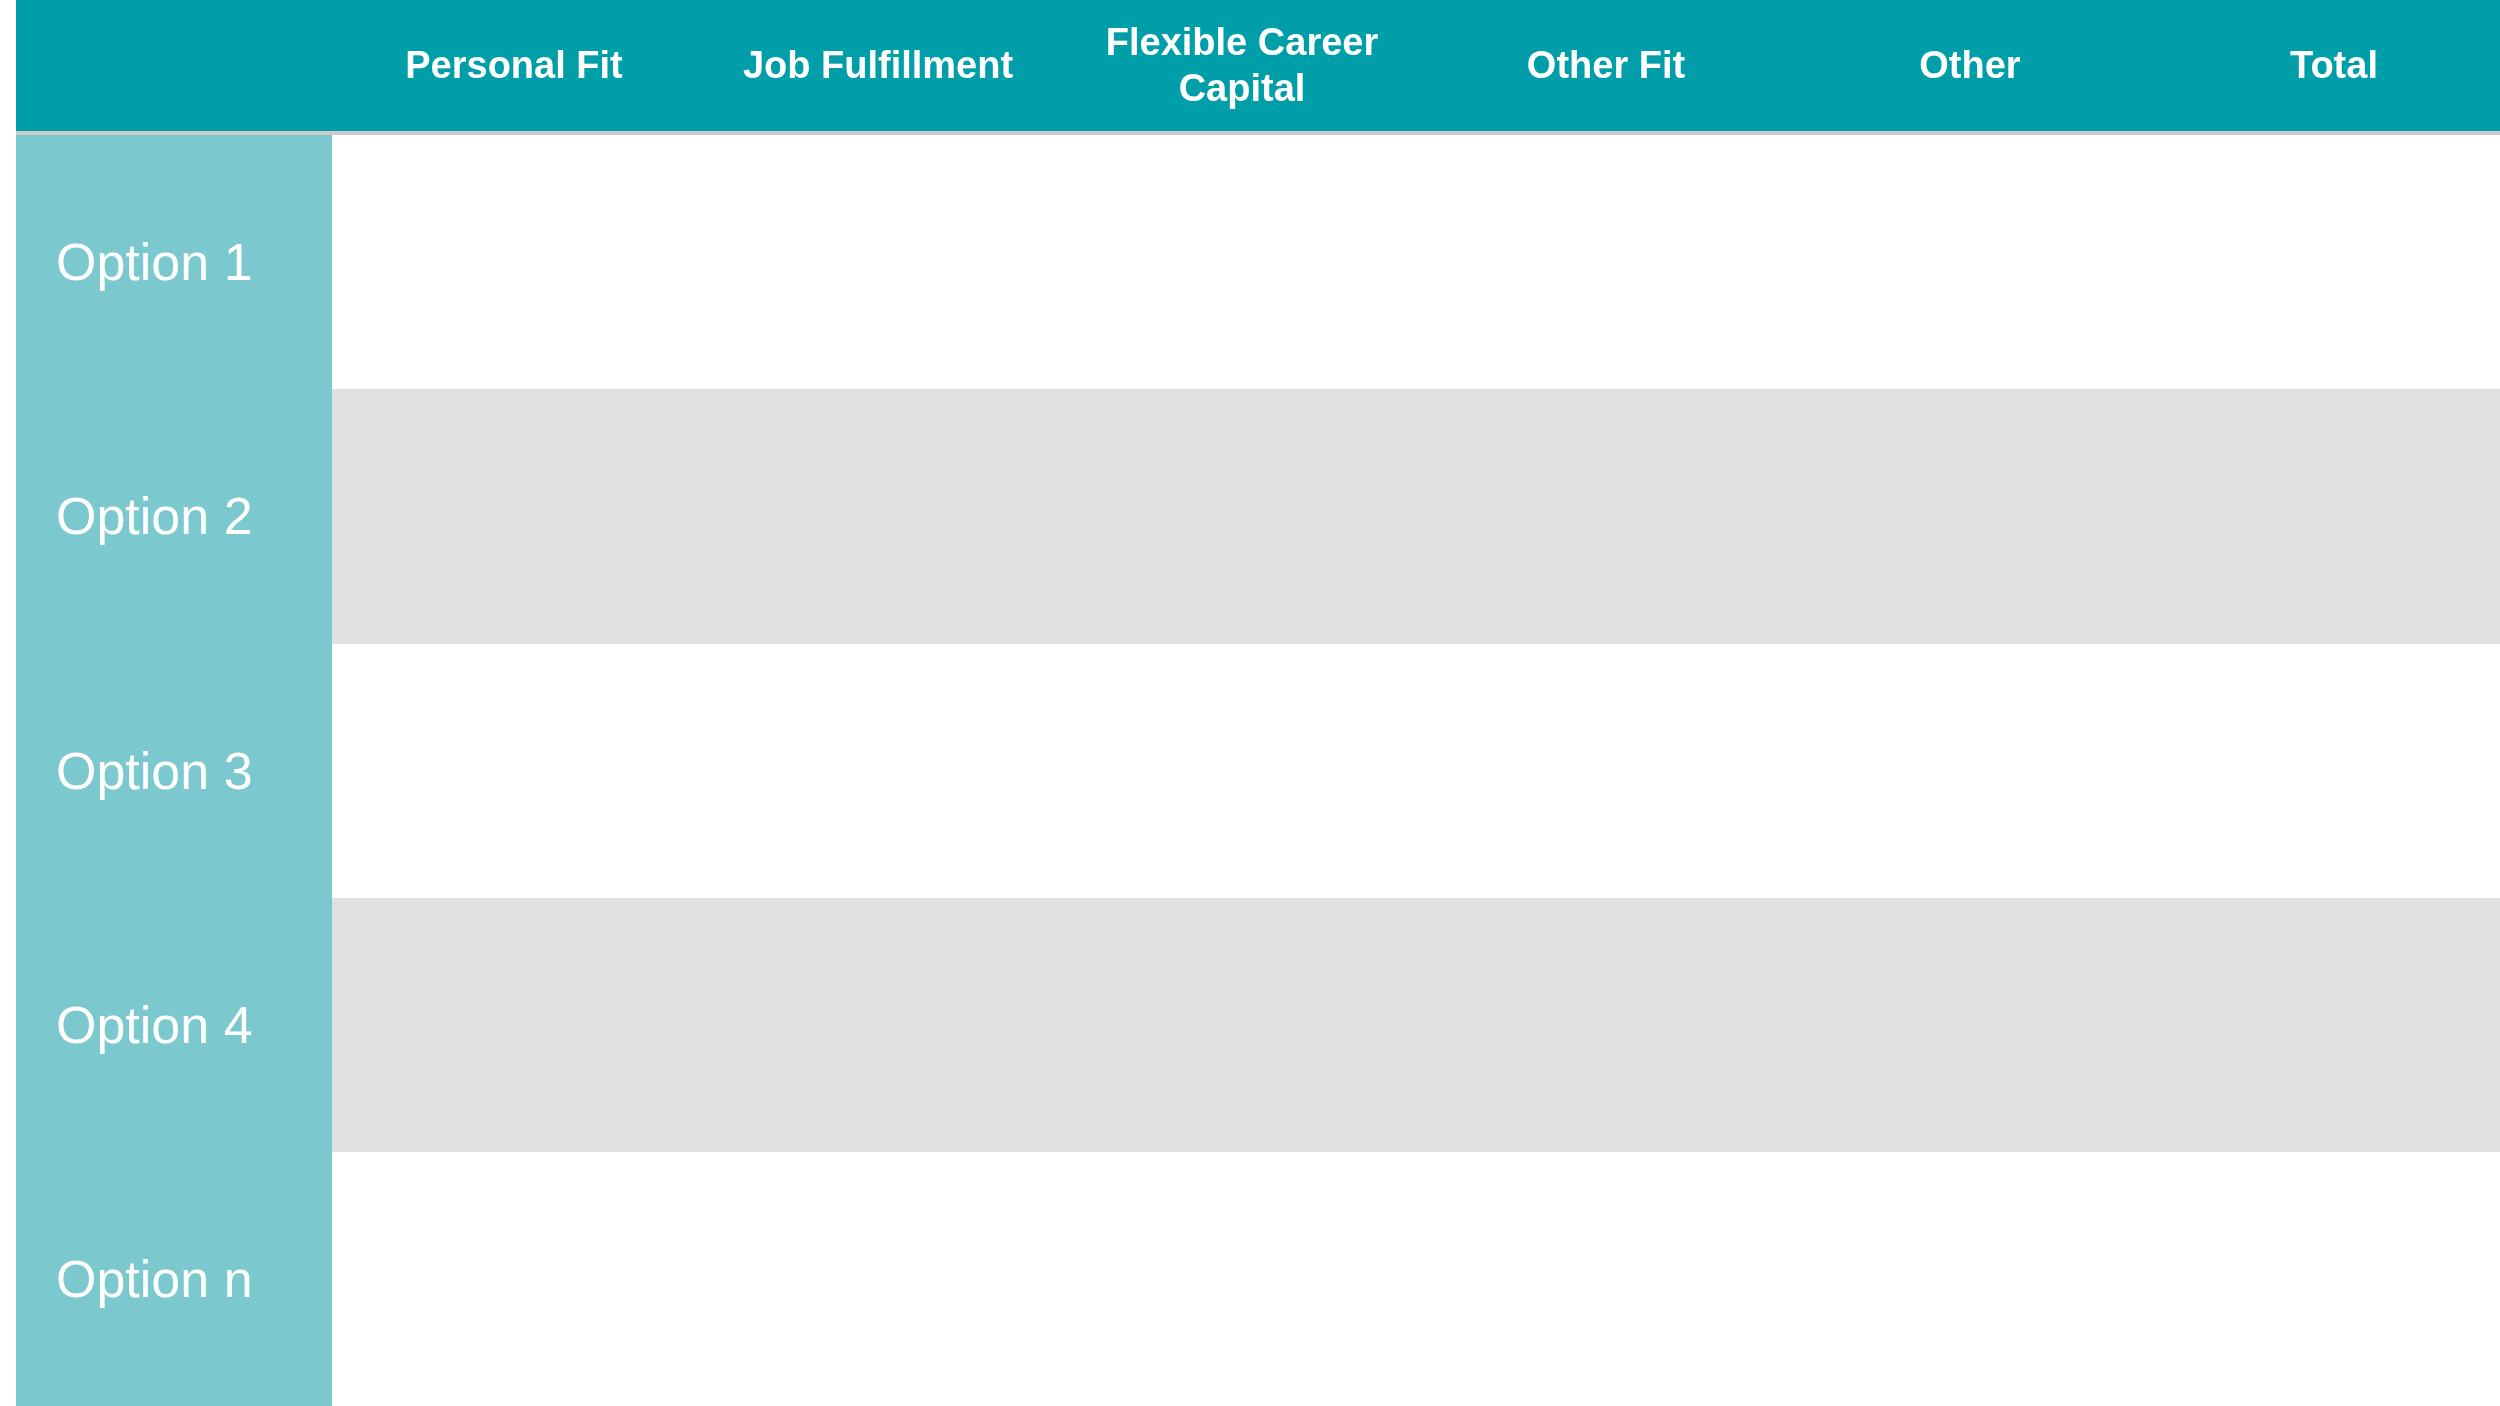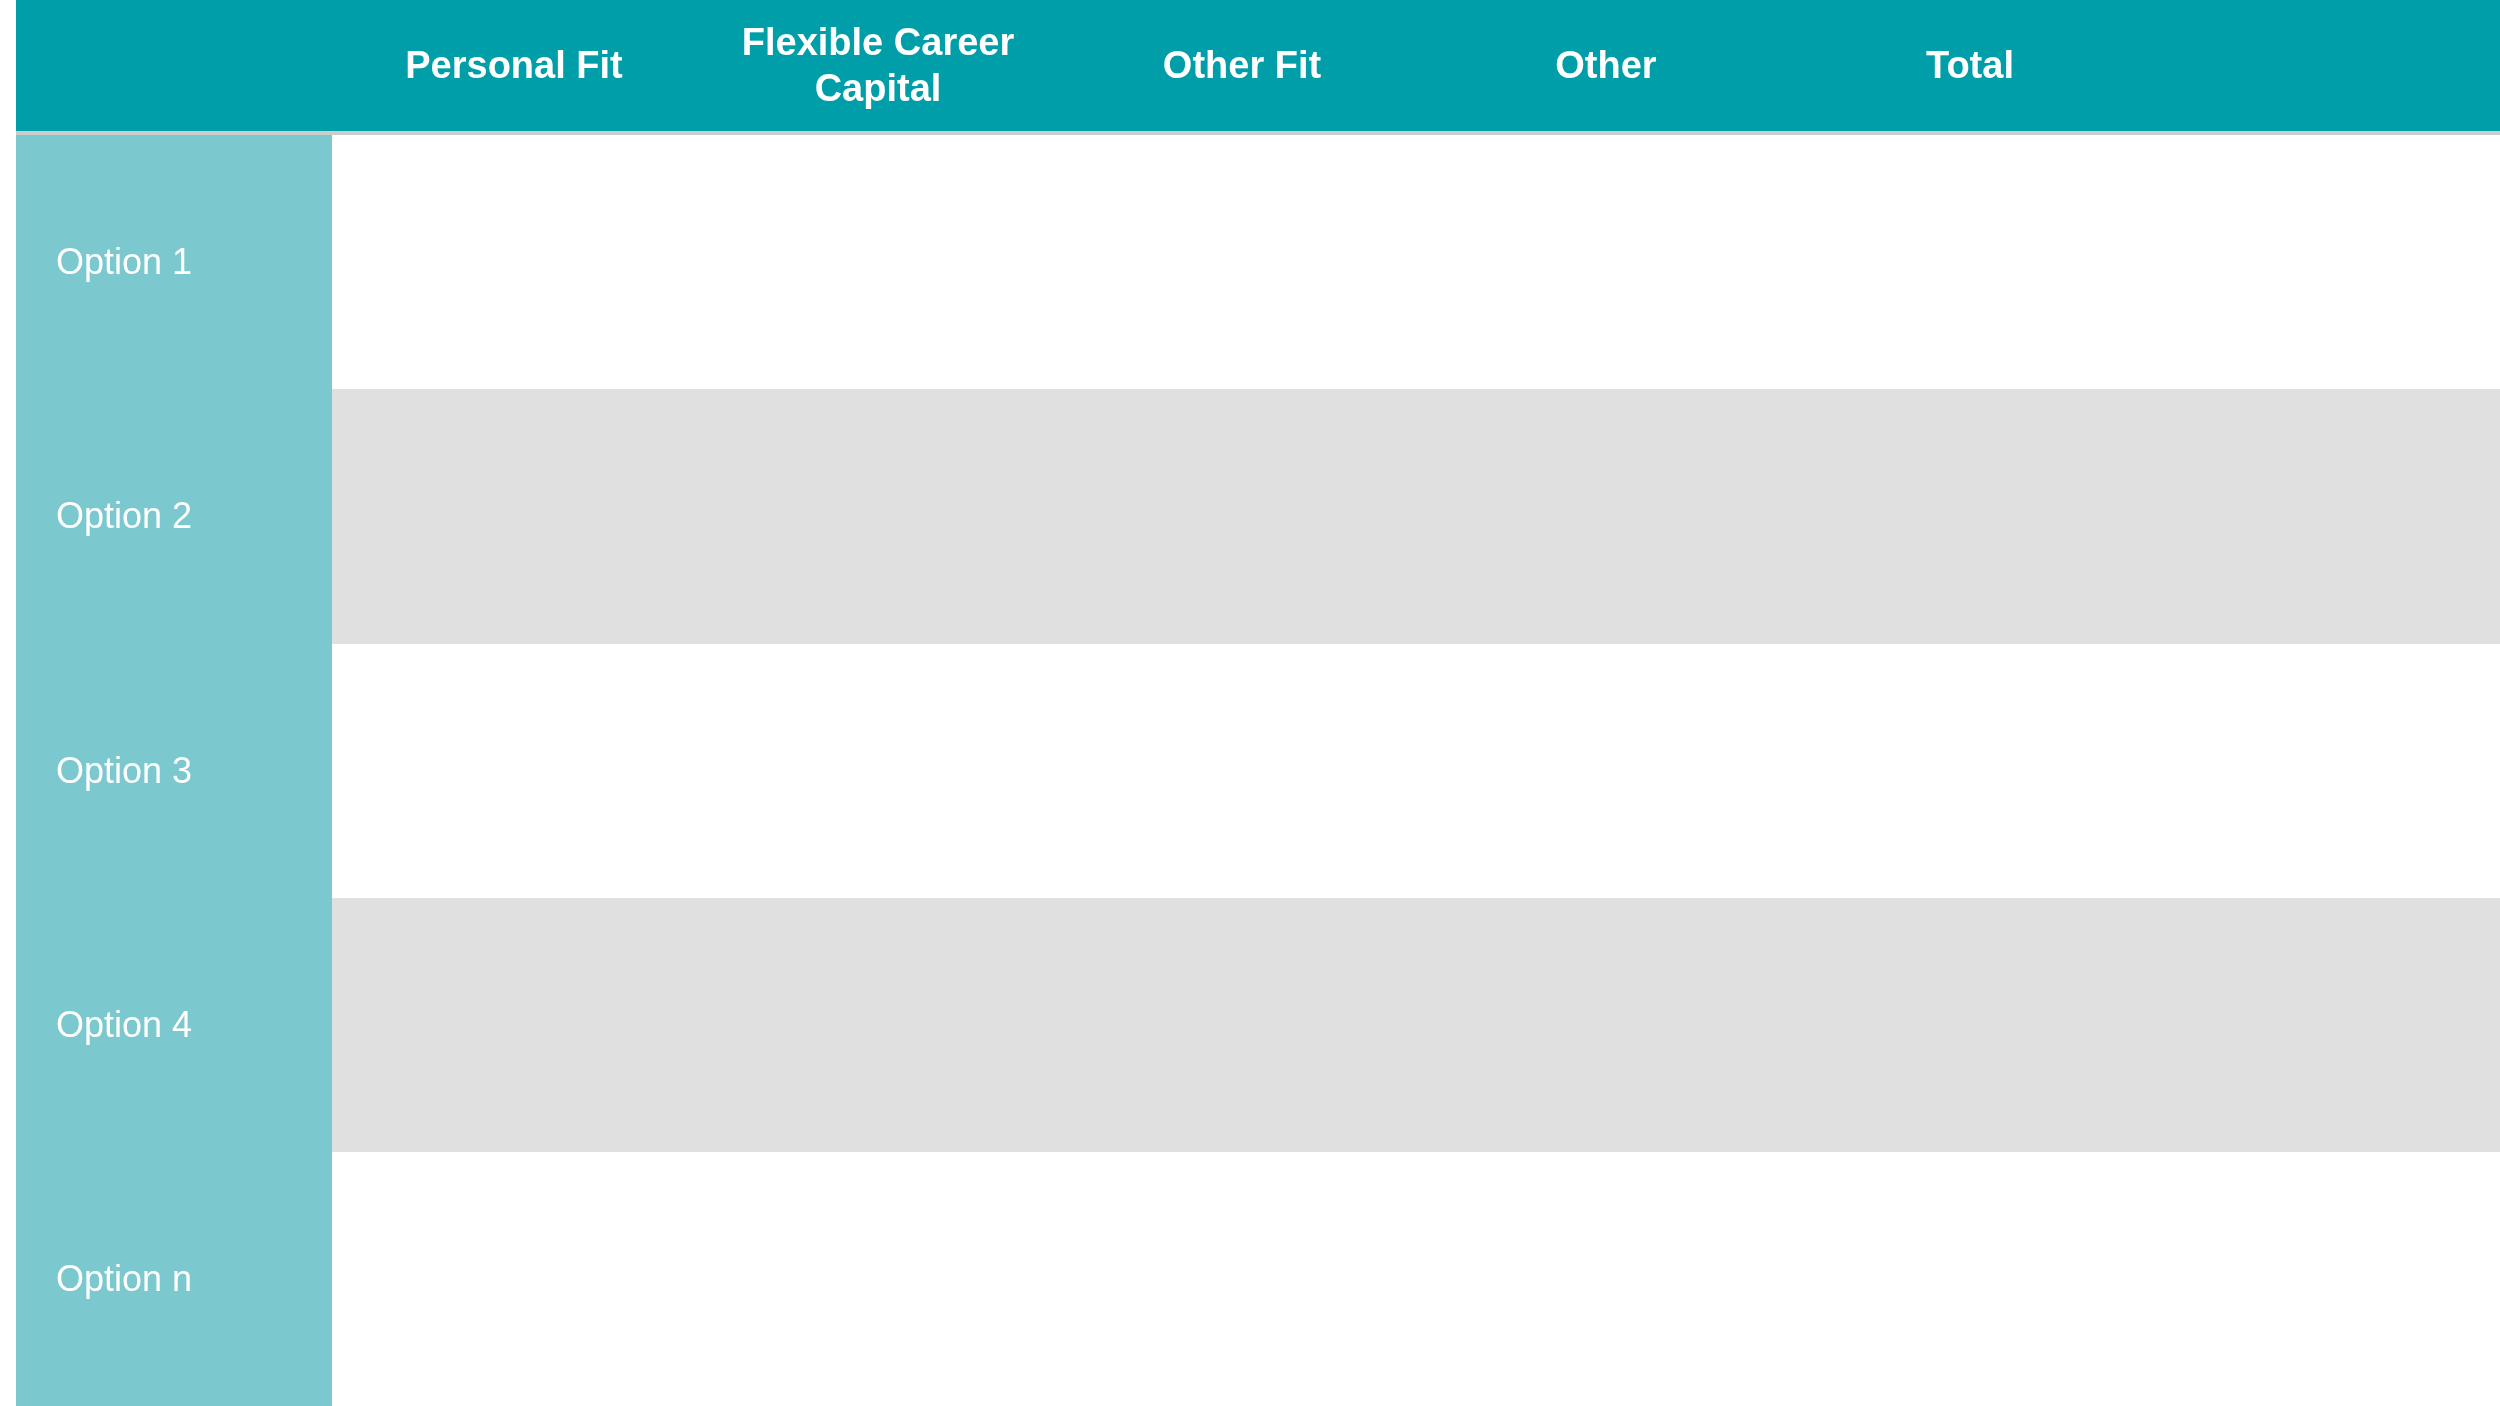--- a/index.html
+++ b/index.html
@@ -93,6 +93,7 @@
   <div class="table-header">
     <div class="header-cell-empty"></div>
     <div class="header-cell">Personal Fit</div>
+    <div class="header-cell">Job Fulfillment</div>
     <div class="header-cell">Flexible Career Capital</div>
     <div class="header-cell">Other Fit</div>
     <div class="header-cell">Other</div>

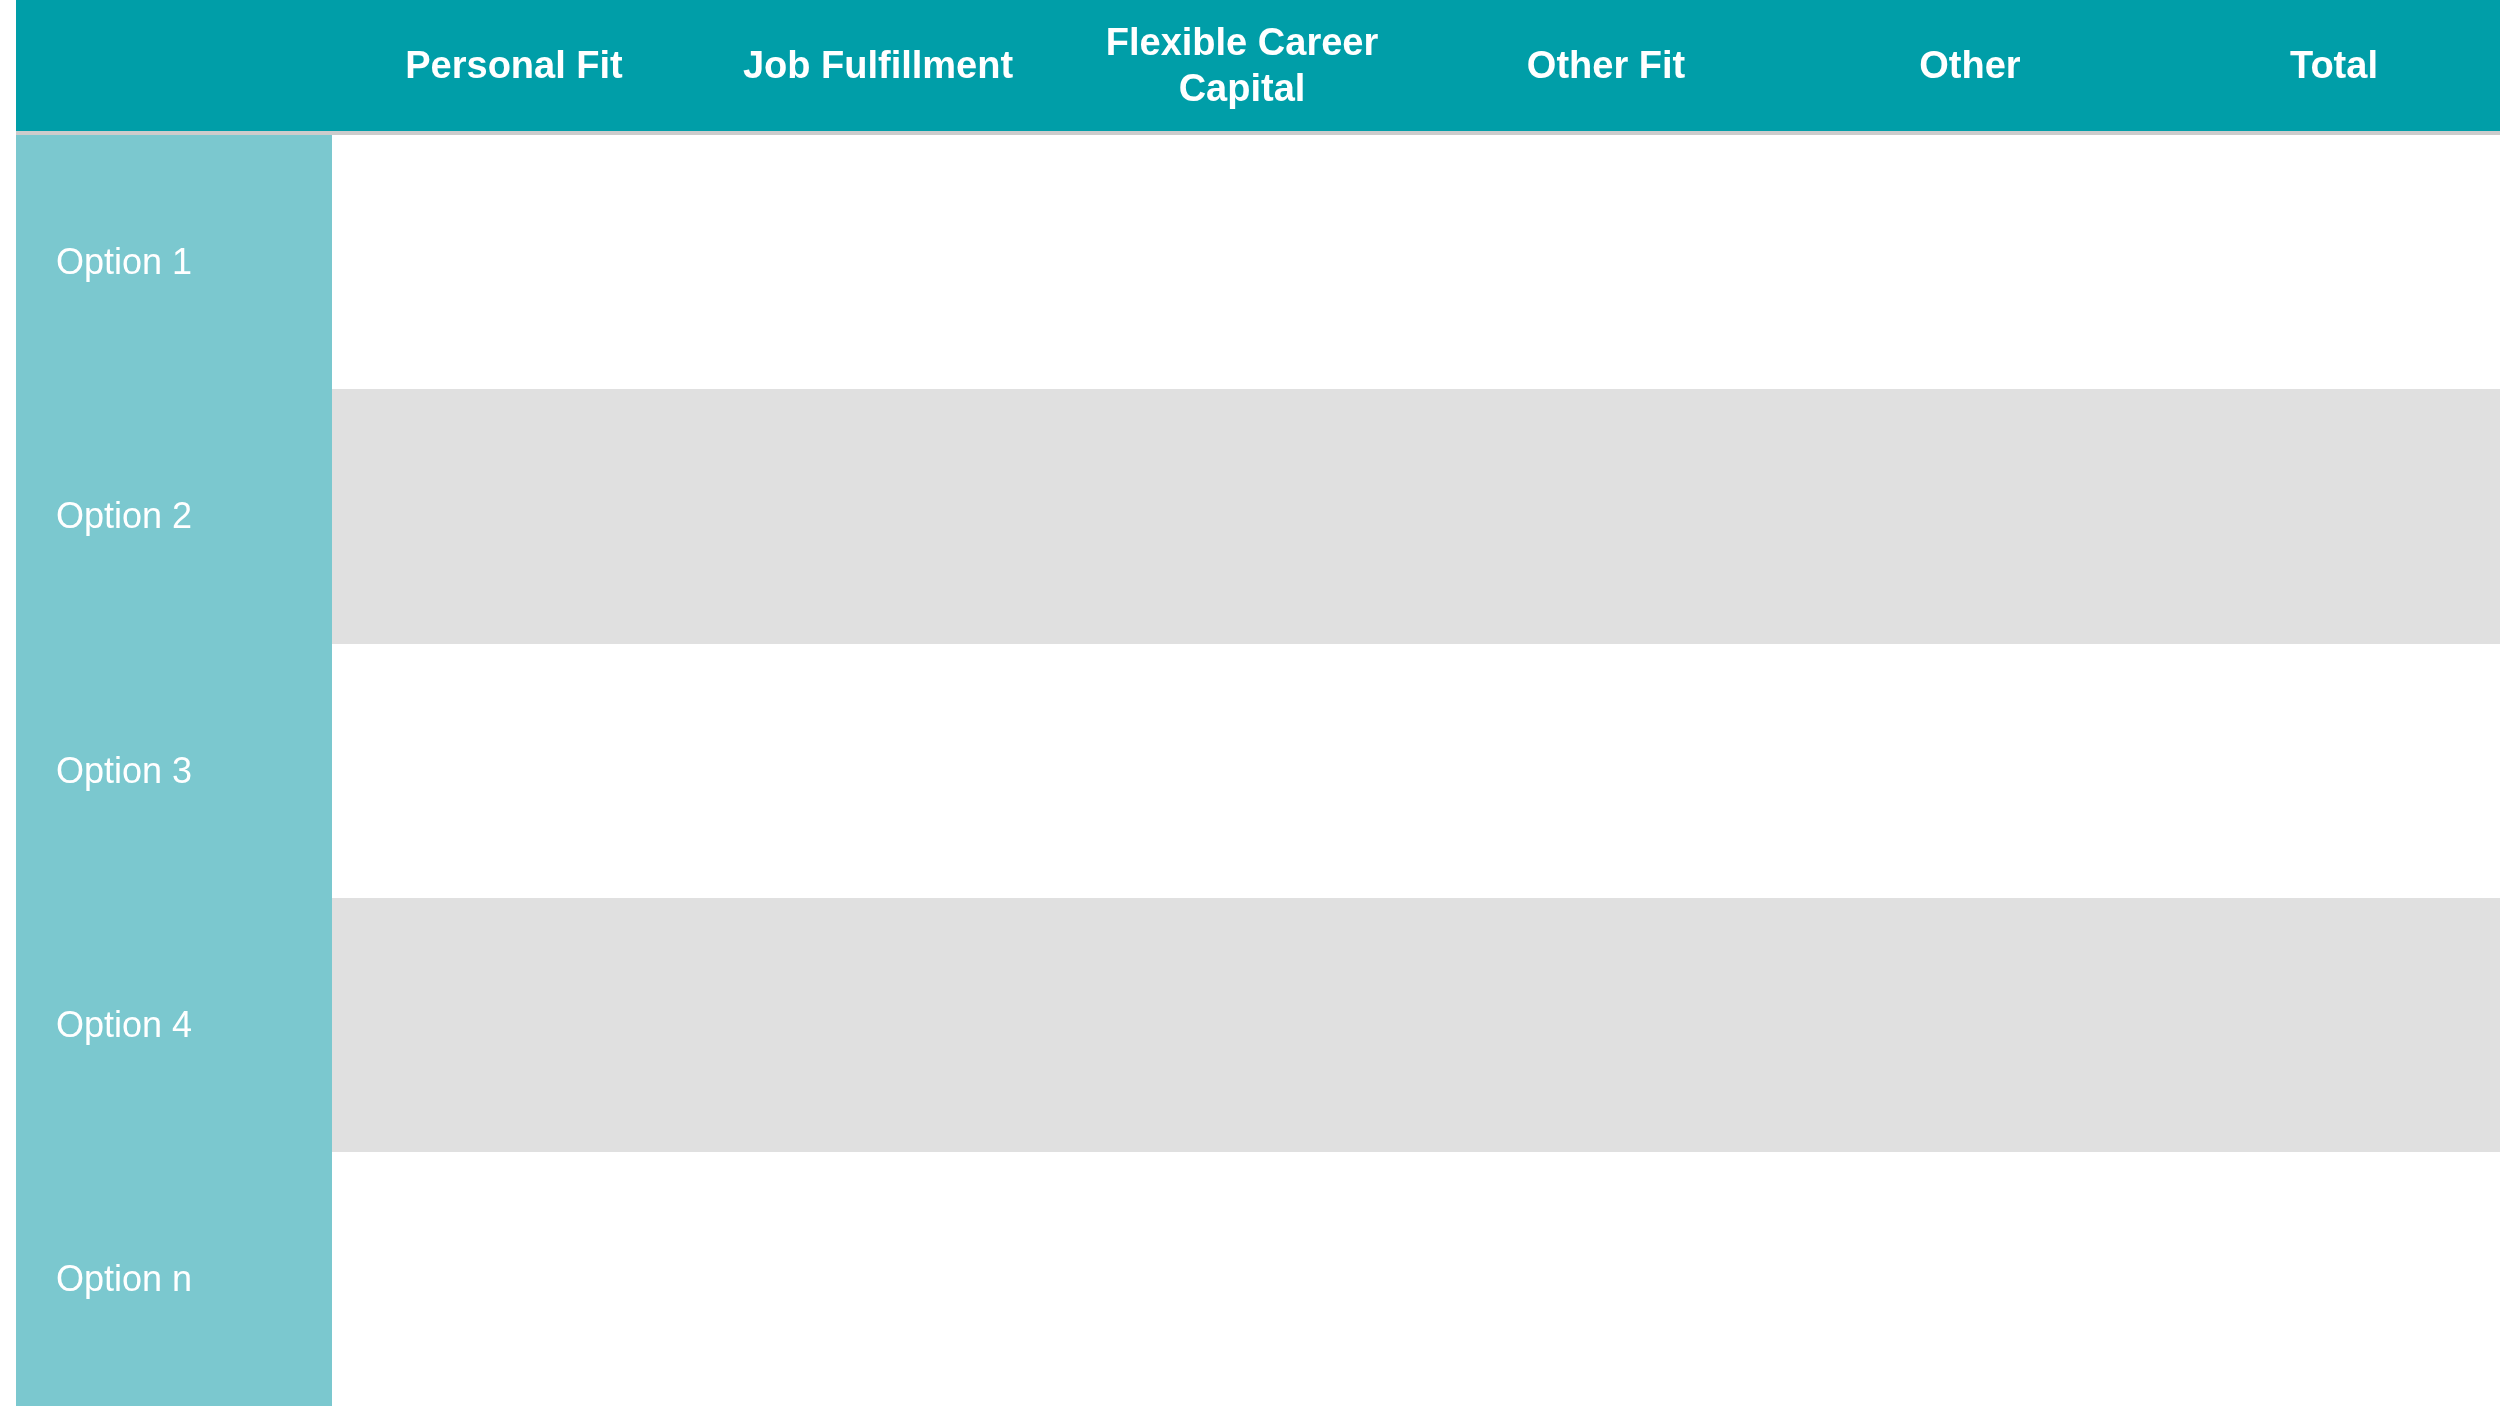--- a/index.html
+++ b/index.html
@@ -68,7 +68,7 @@
     .row-label {
       background-color: #7bc8cf;
       color: #ffffff;
-      font-size: 36px;
+      font-size: 52px;
       font-weight: 400;
       display: flex;
       align-items: center;

